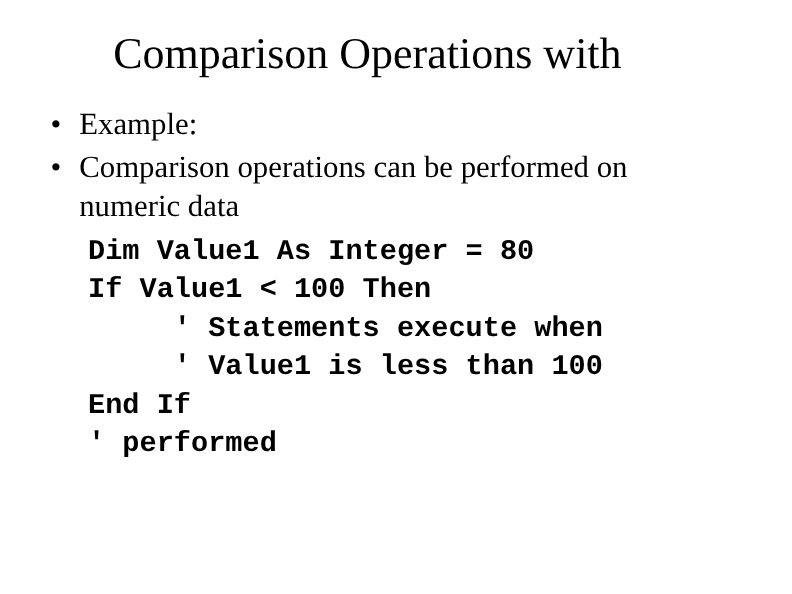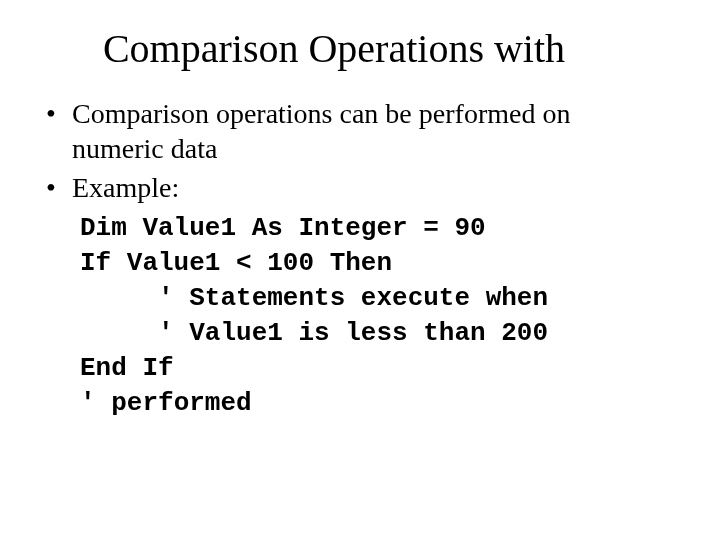--- a/index.html
+++ b/index.html
@@ -64,8 +64,8 @@
   </h1>
 
   <ul class="bullets">
+    <li>Example:</li>
     <li>Comparison operations can be performed on numeric data</li>
-    <li>Example:</li>
   </ul>
 
   <div class="code"><span>Dim Value1 As Integer = 90</span>

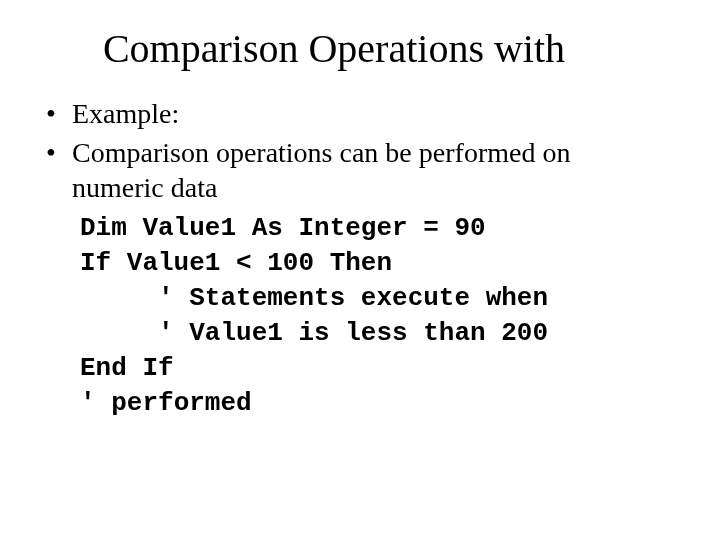--- a/index.html
+++ b/index.html
@@ -68,7 +68,7 @@
     <li>Comparison operations can be performed on numeric data</li>
   </ul>
 
-  <div class="code"><span>Dim Value1 As Integer = 90</span>
+  <div class="code"><span>Dim Value1 As Integer = 80</span>
 <span>If Value1 &lt; 100 Then</span>
 <span><span>     ' </span><span class="it">Statements execute when</span></span>
 <span><span>     ' </span><span class="it">Value1 is less than 200</span></span>

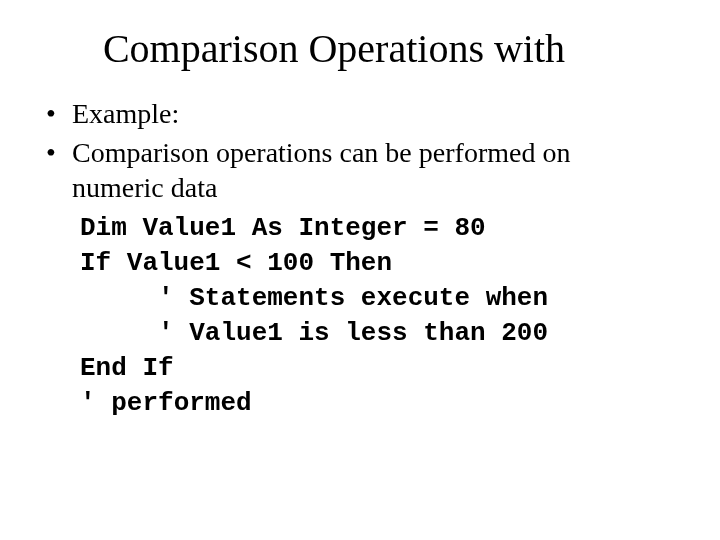--- a/index.html
+++ b/index.html
@@ -71,7 +71,7 @@
   <div class="code"><span>Dim Value1 As Integer = 80</span>
 <span>If Value1 &lt; 100 Then</span>
 <span><span>     ' </span><span class="it">Statements execute when</span></span>
-<span><span>     ' </span><span class="it">Value1 is less than 200</span></span>
+<span><span>     ' </span><span class="it">Value1 is less than 100</span></span>
 <span>End If</span>
 <span><span>' </span><span class="it">performed</span></span></div>
 

